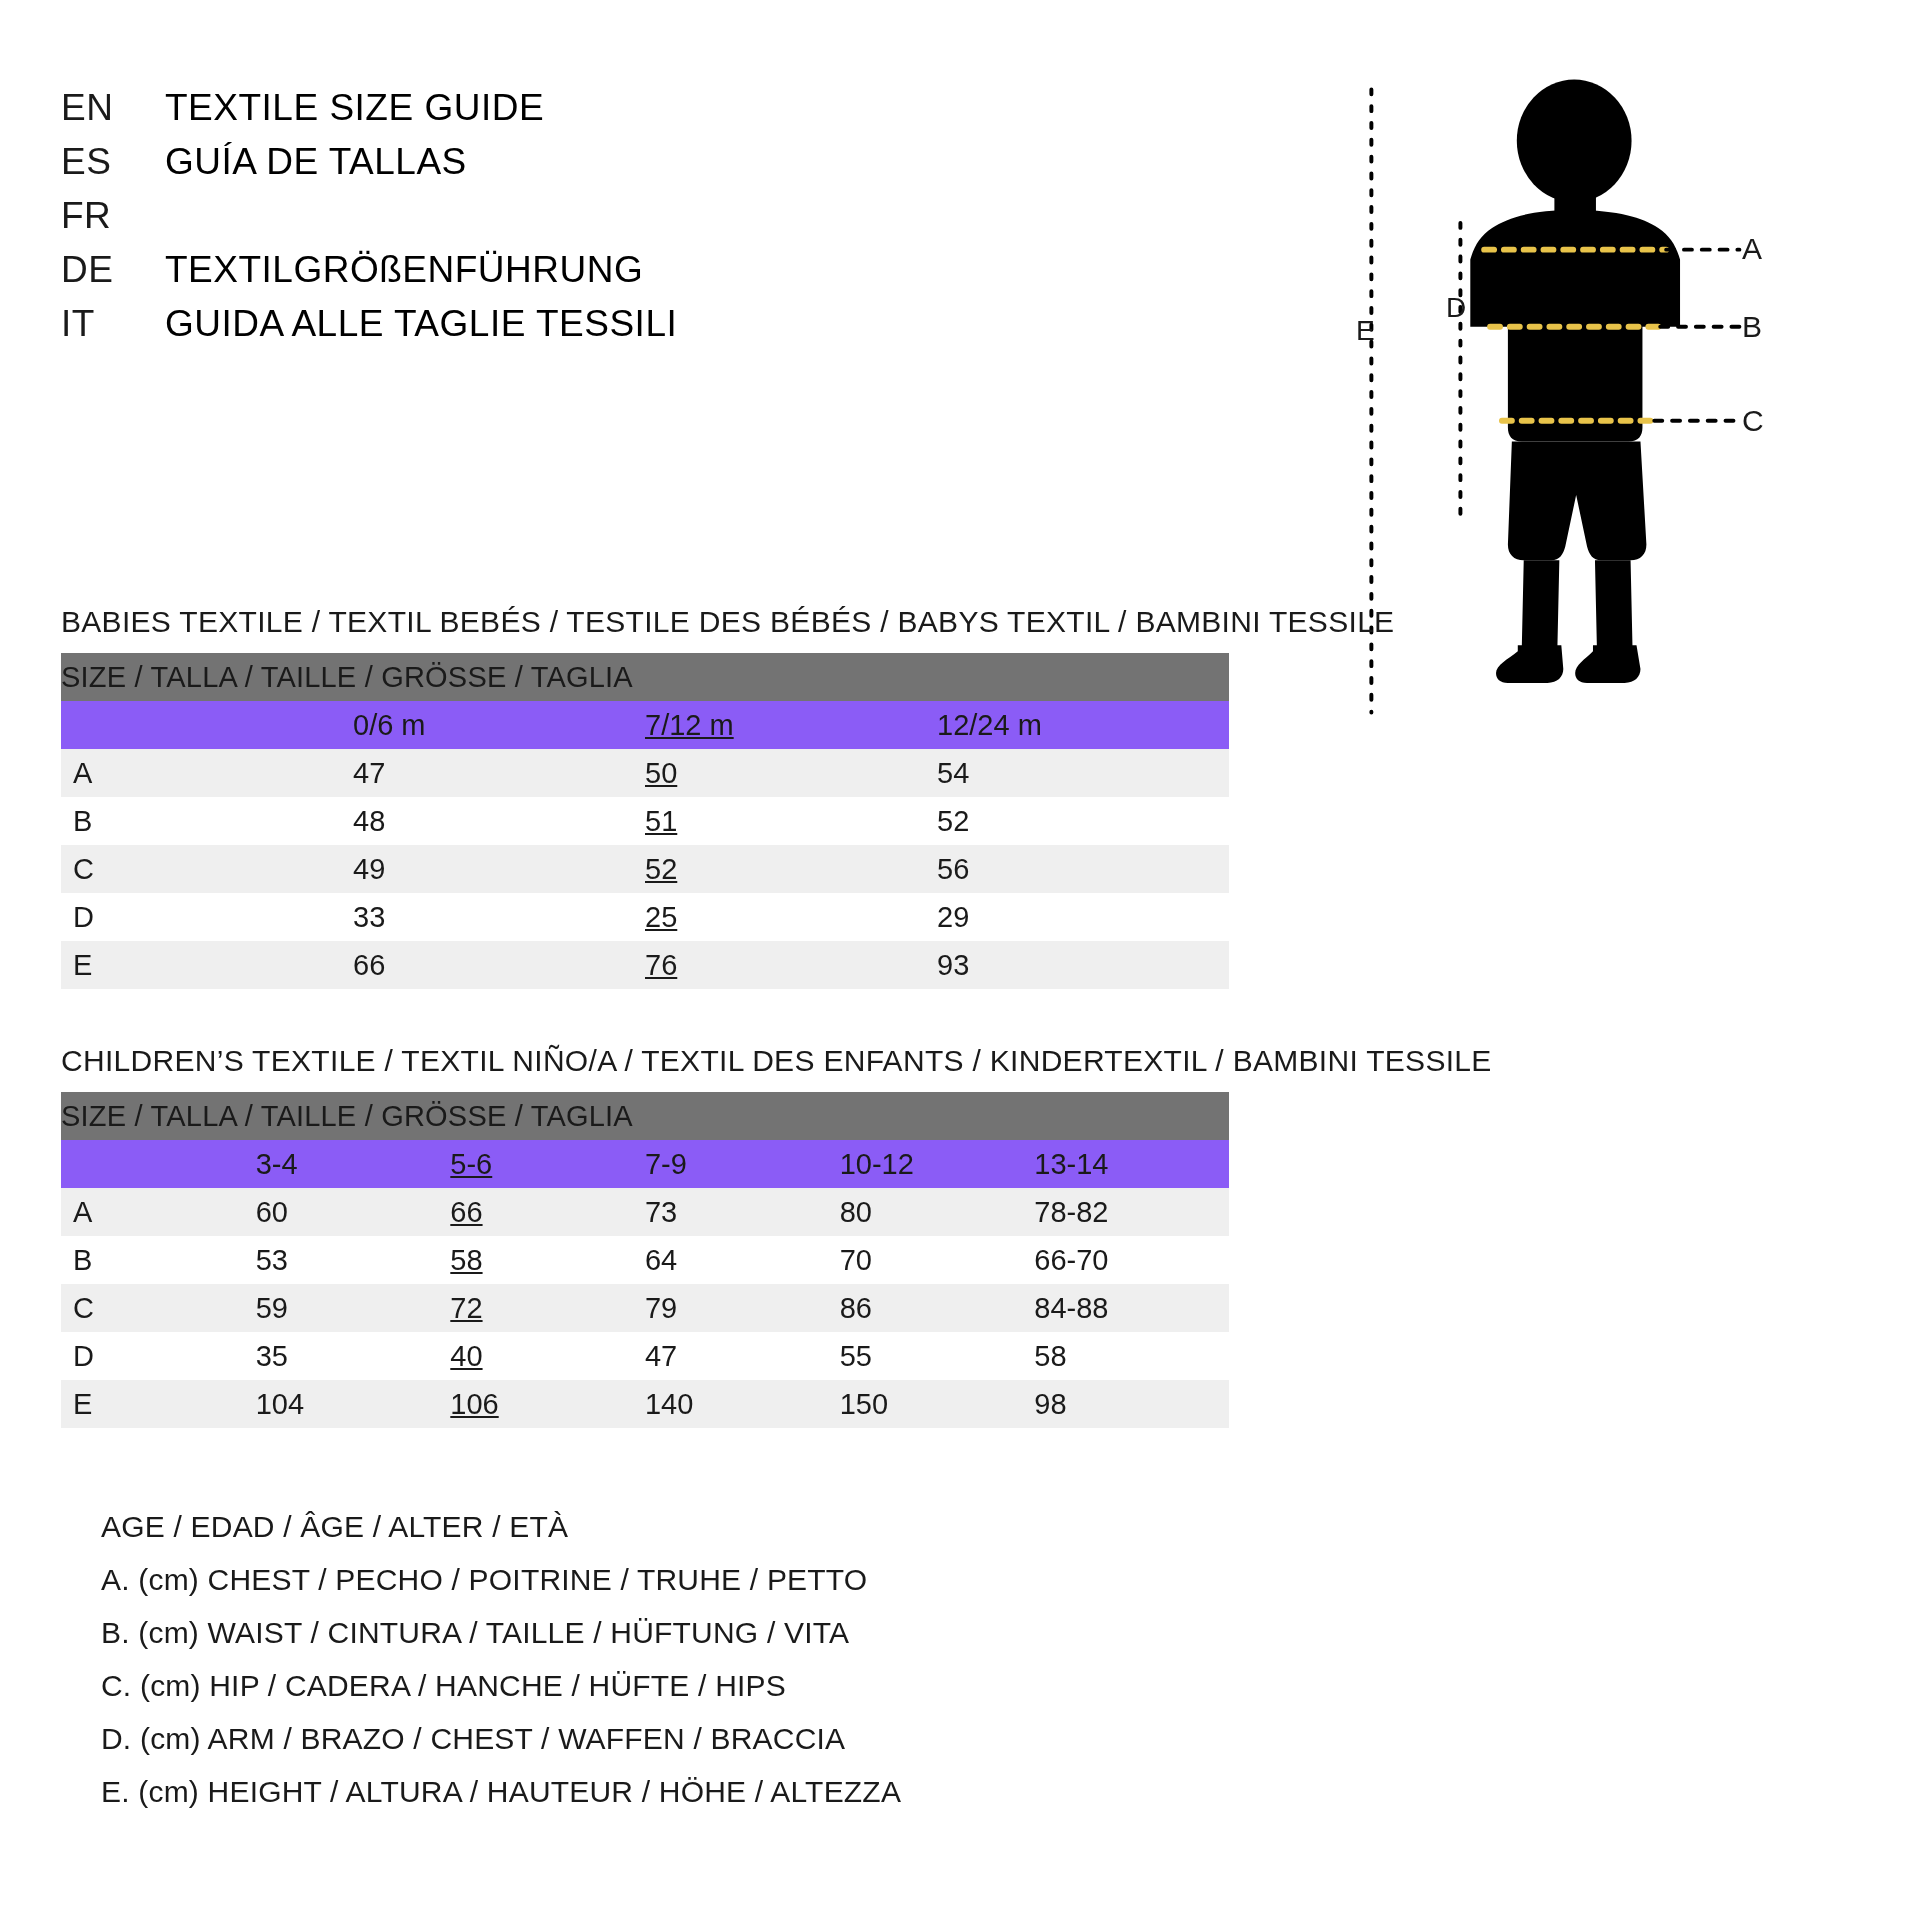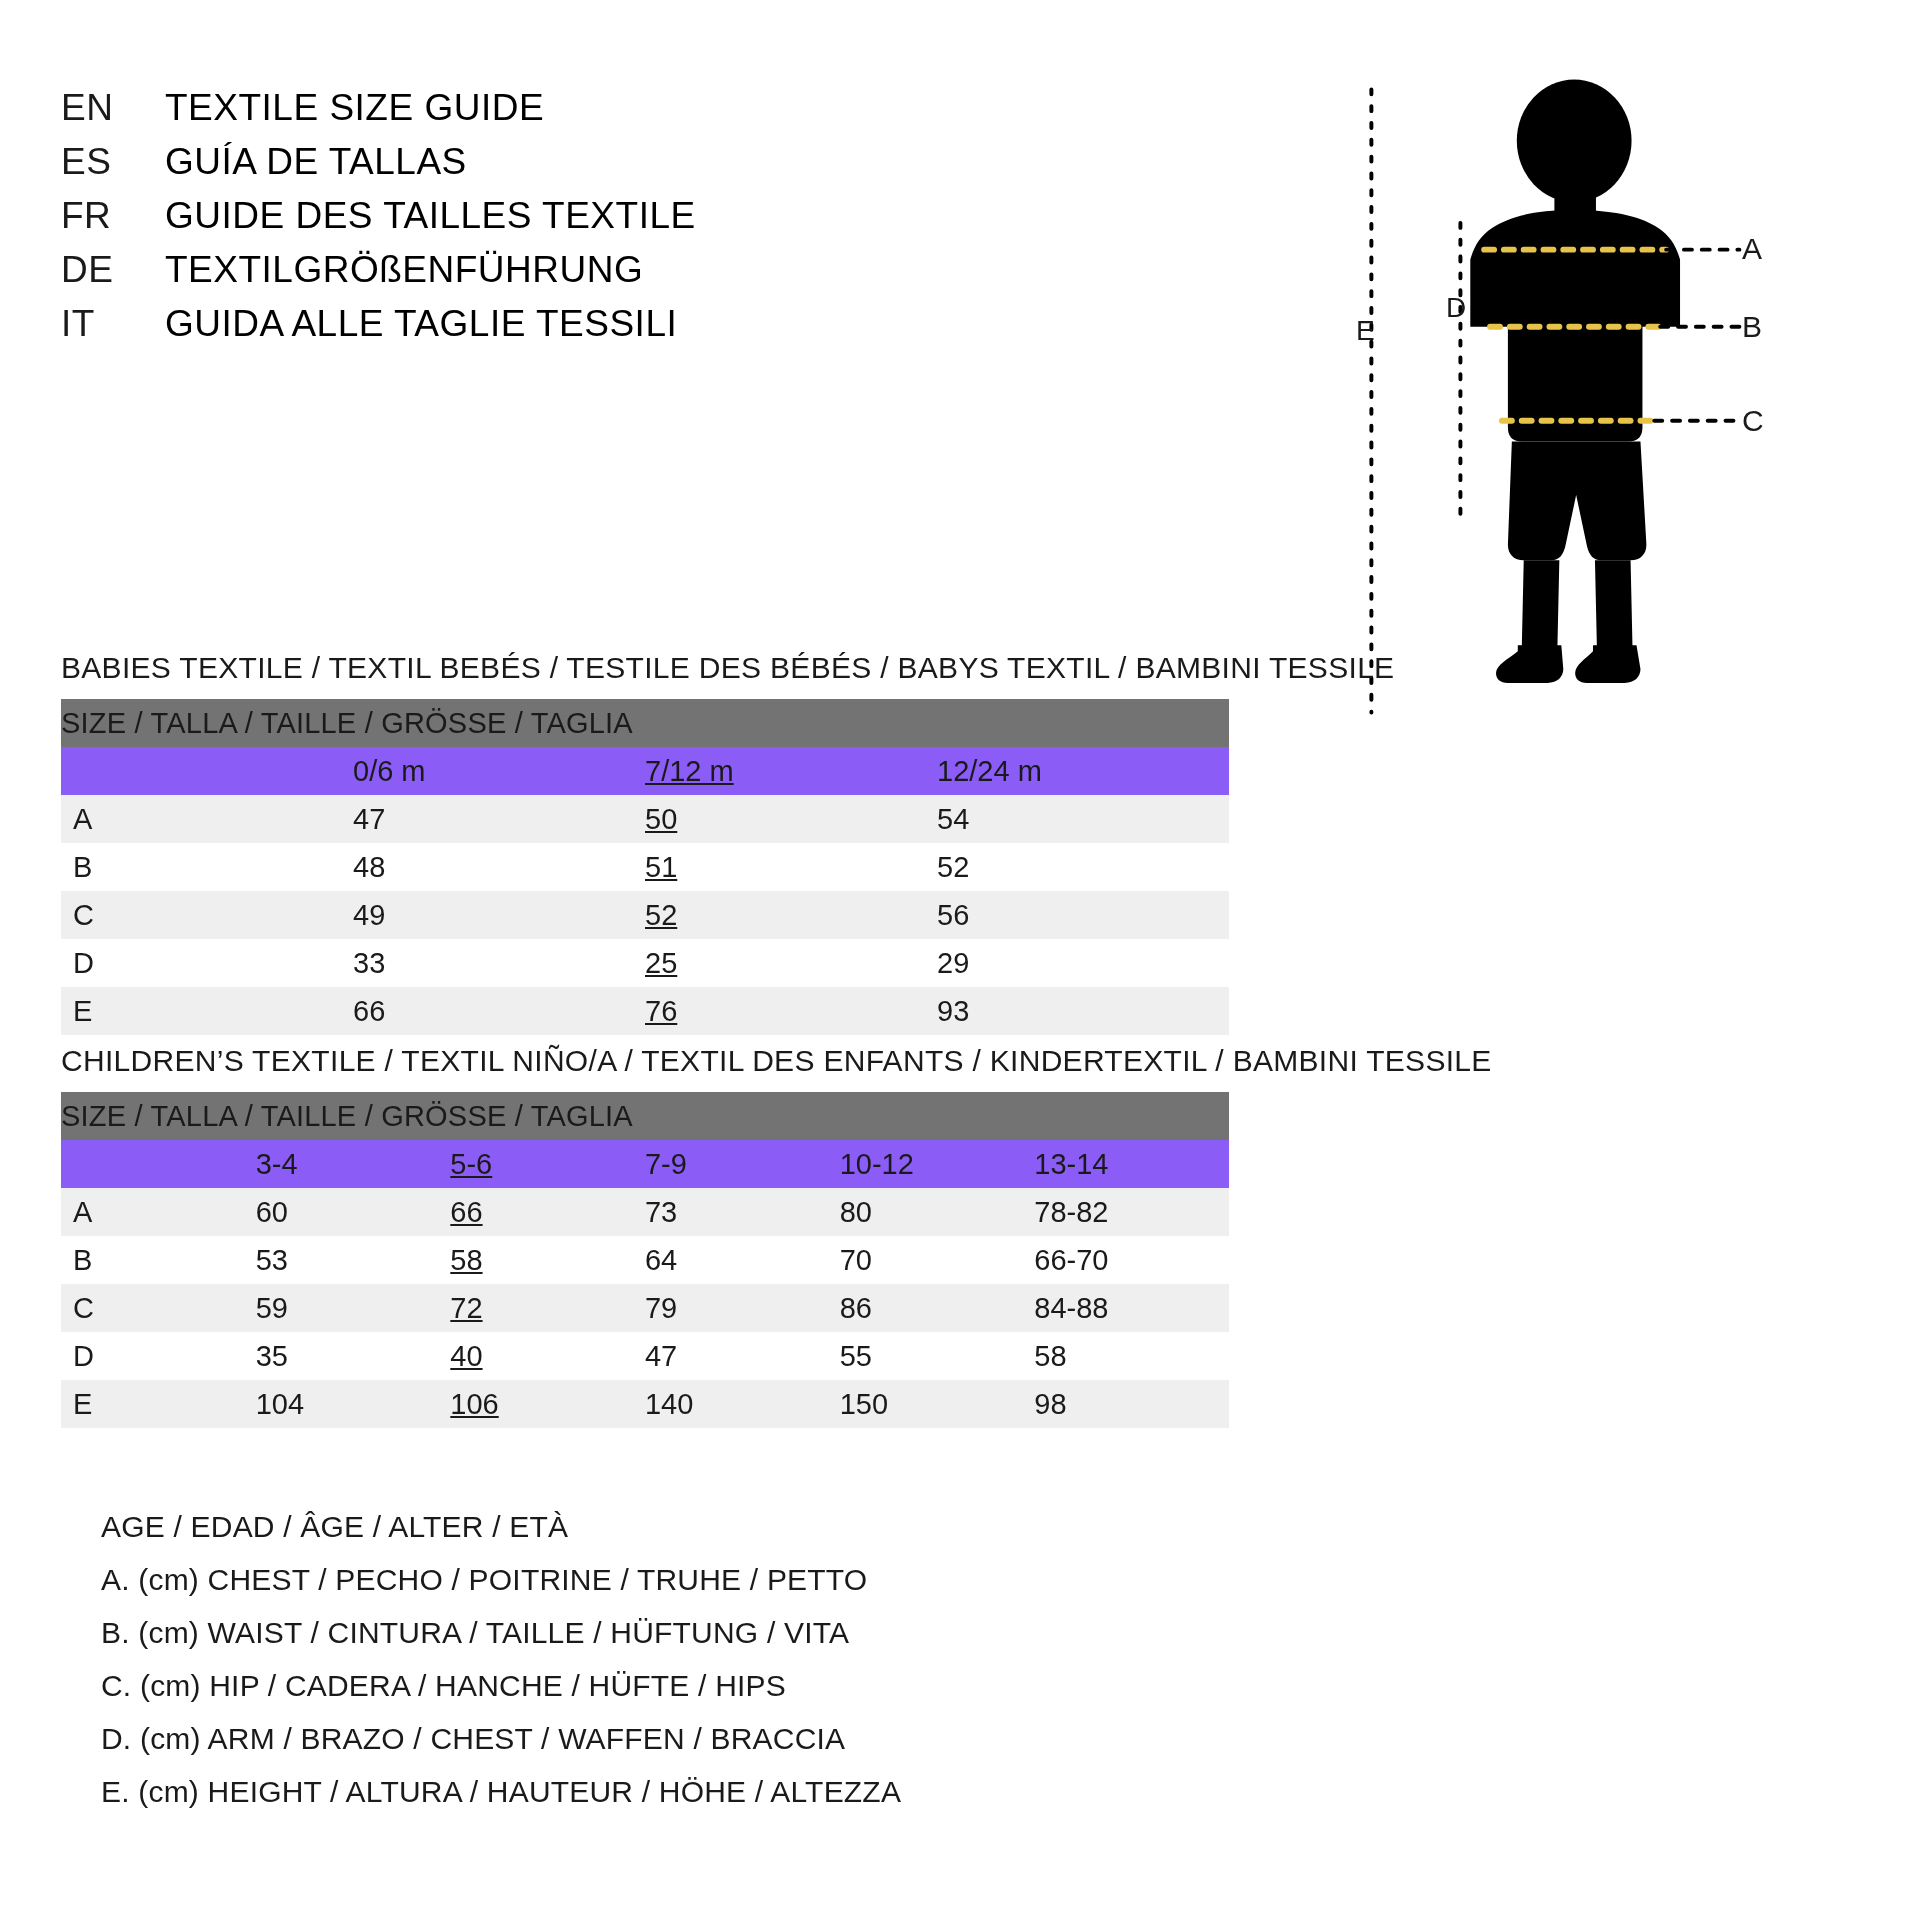--- a/index.html
+++ b/index.html
@@ -152,7 +152,6 @@
     </div>
     <div class="lang-row">
       <div class="lang-code">FR</div>
-      <div class="lang-text">GUIDE DES TAILLES TEXTILE</div>
     </div>
     <div class="lang-row">
       <div class="lang-code">DE</div>

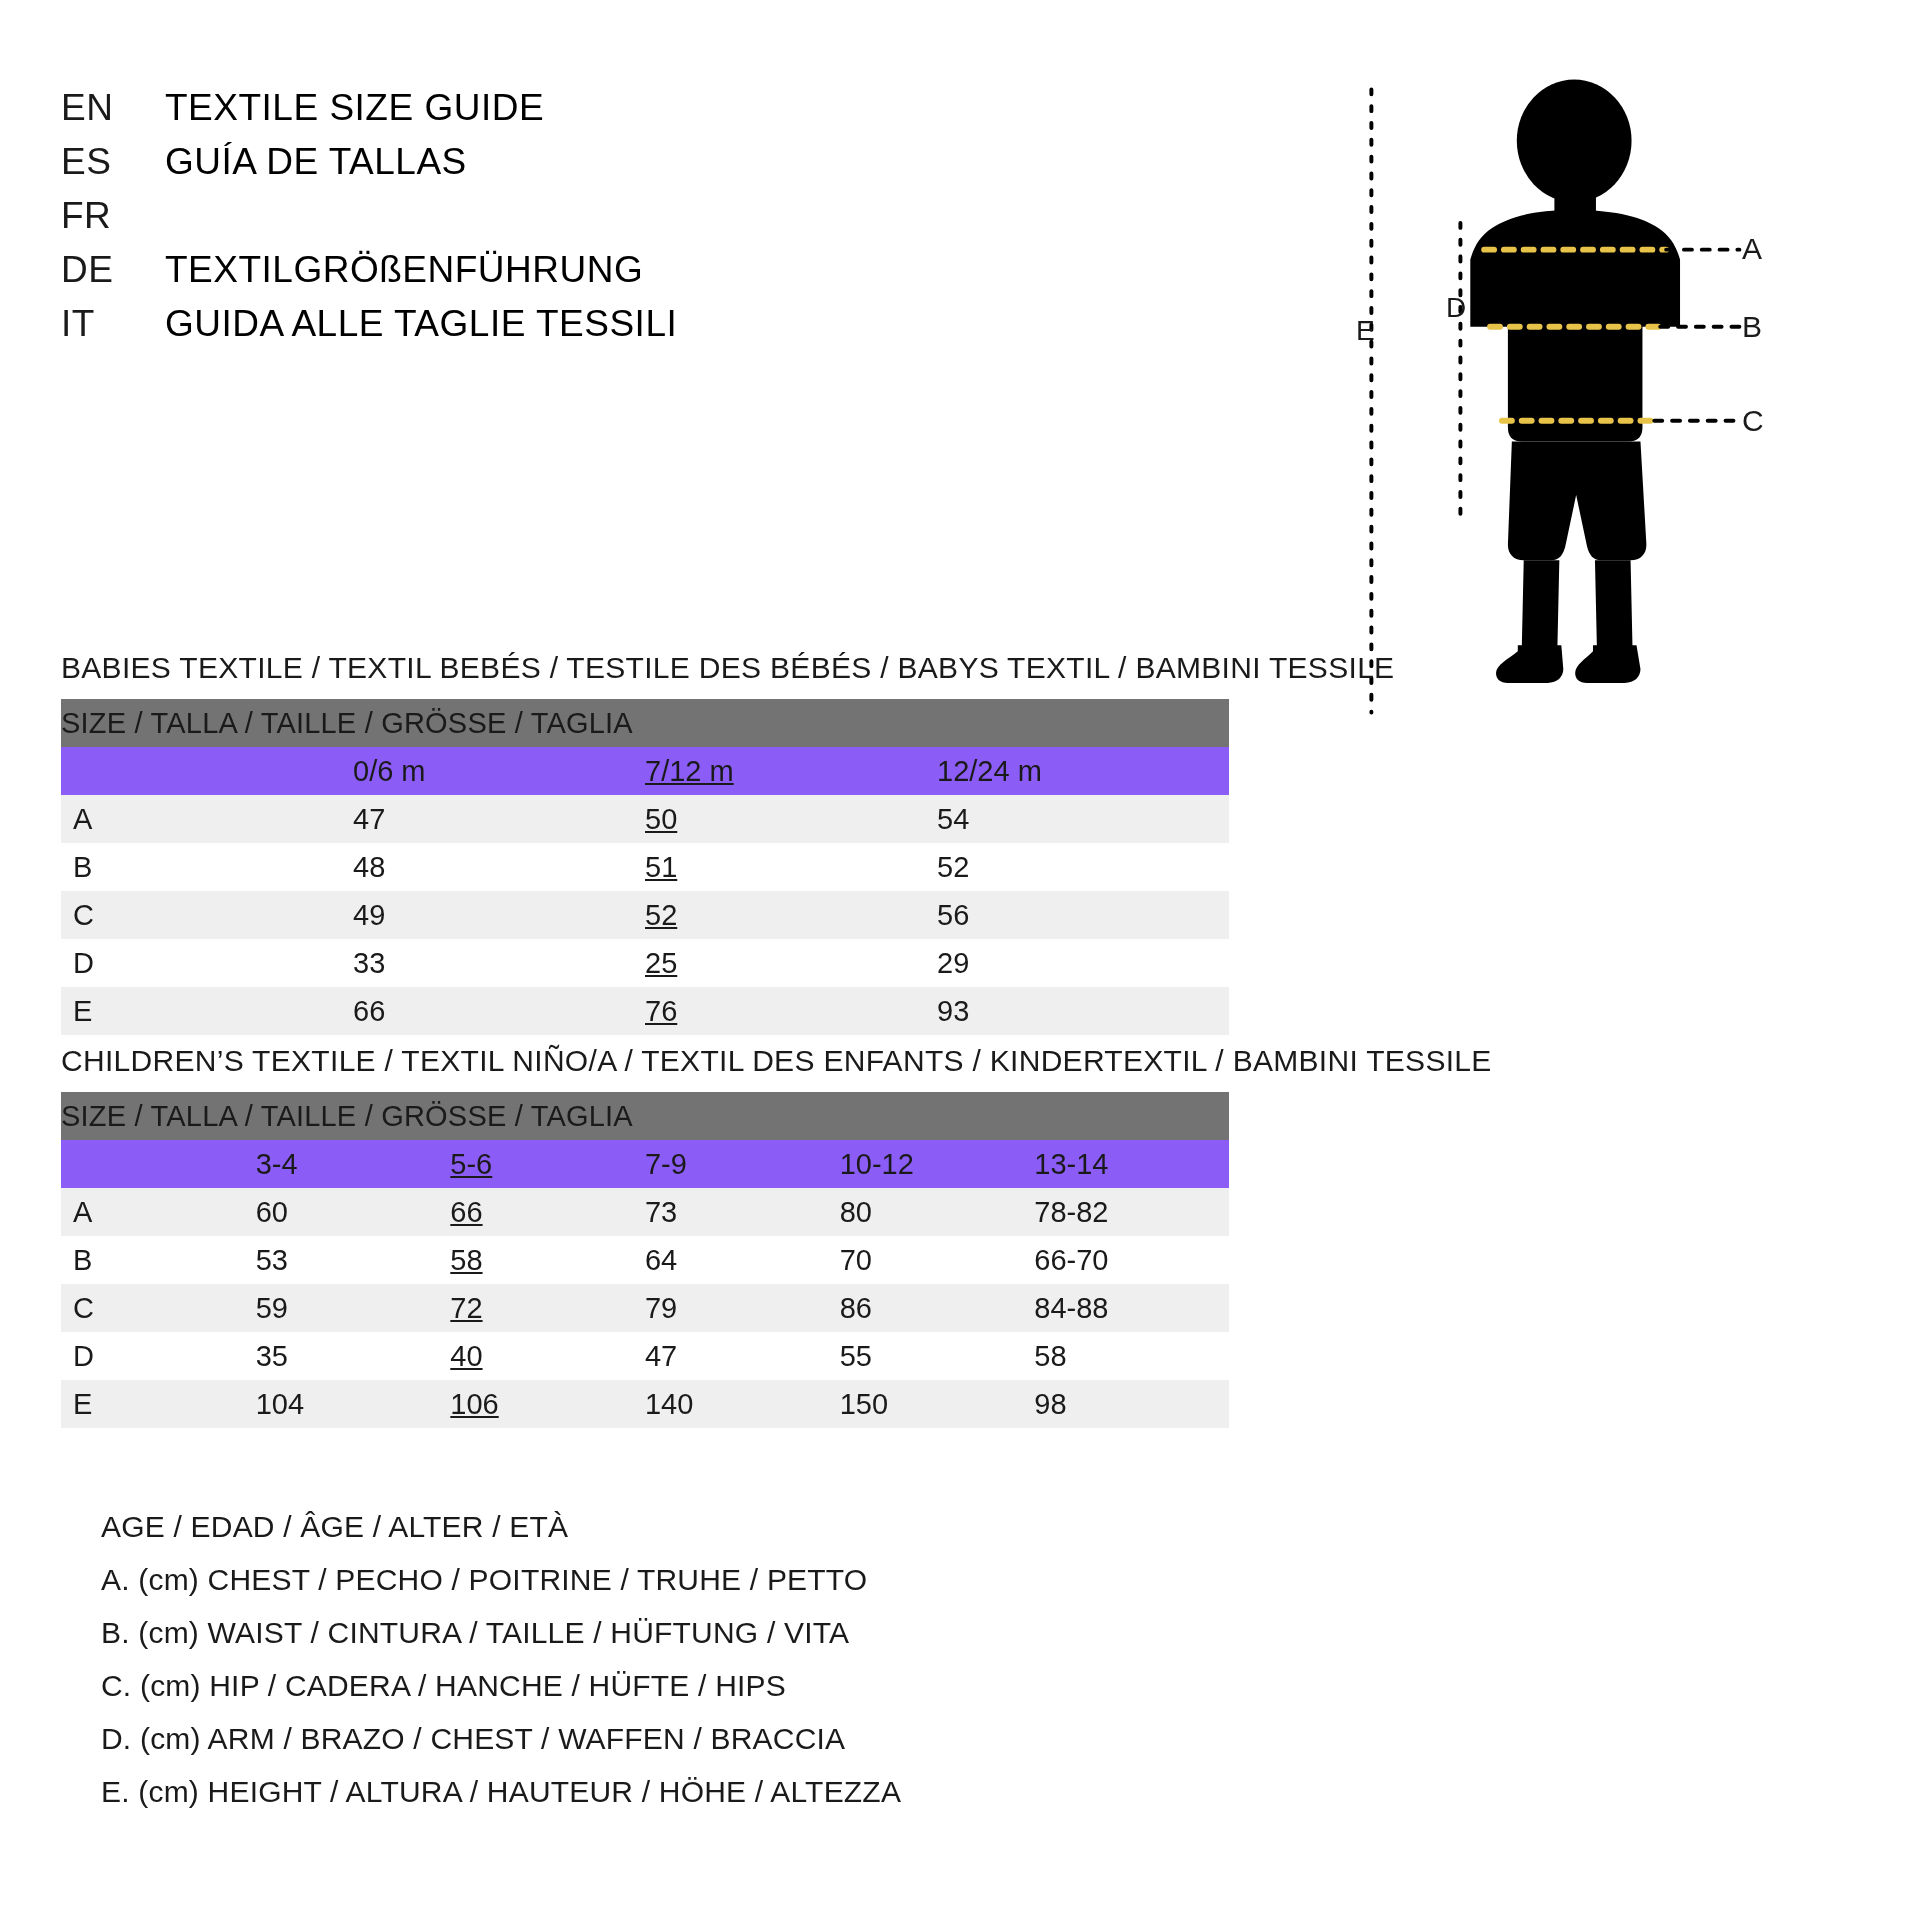--- a/index.html
+++ b/index.html
@@ -115,7 +115,7 @@
   .babies-block {
     position: absolute;
     left: 61px;
-    top: 651px;
+    top: 605px;
   }
   .children-block {
     position: absolute;

